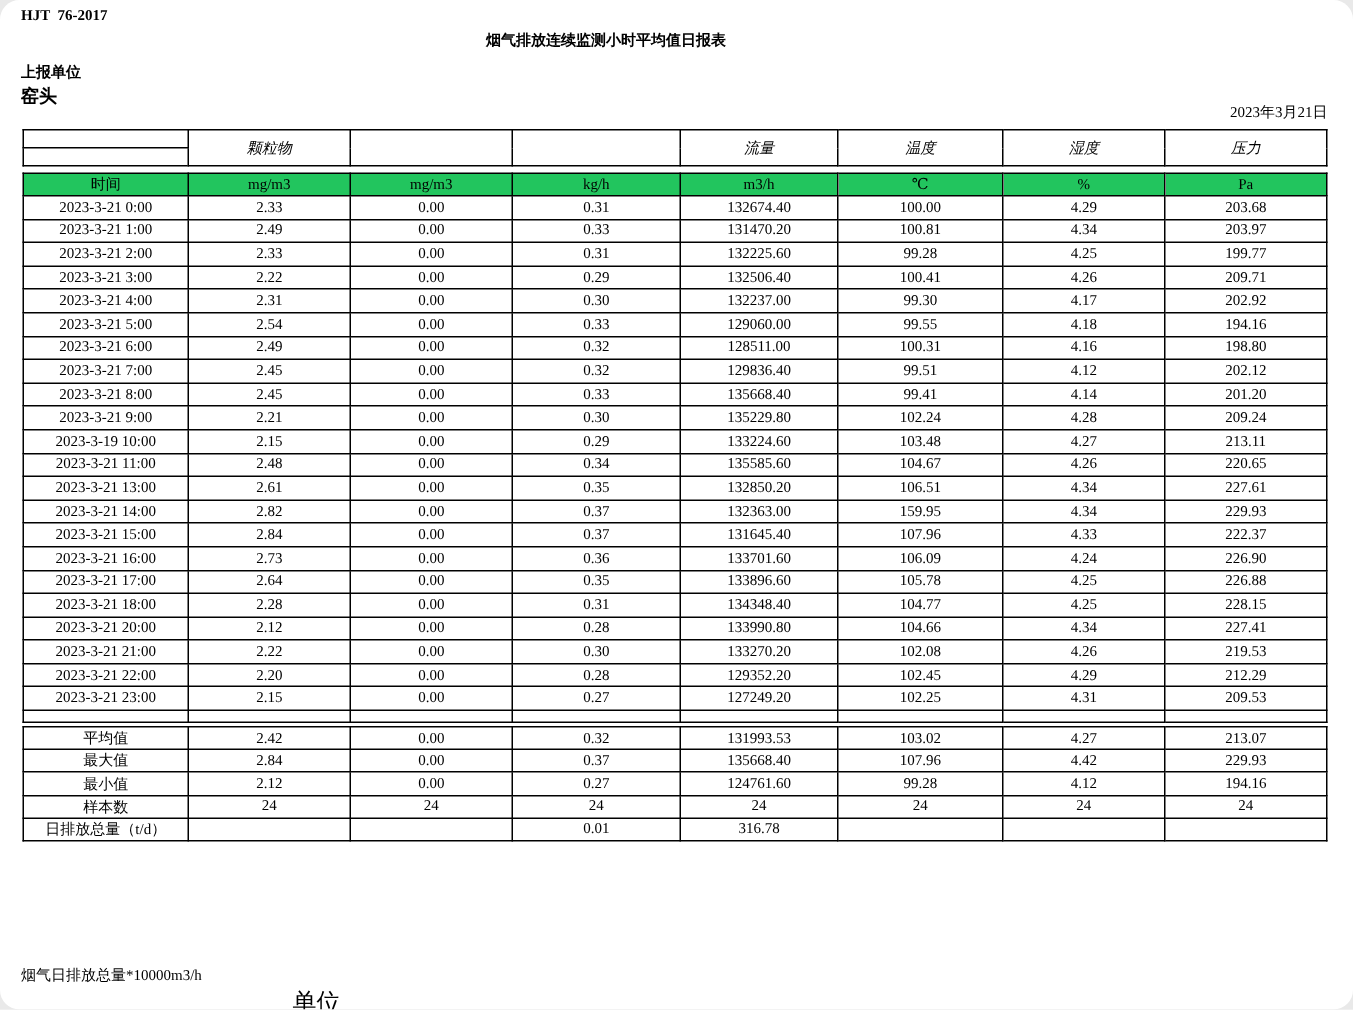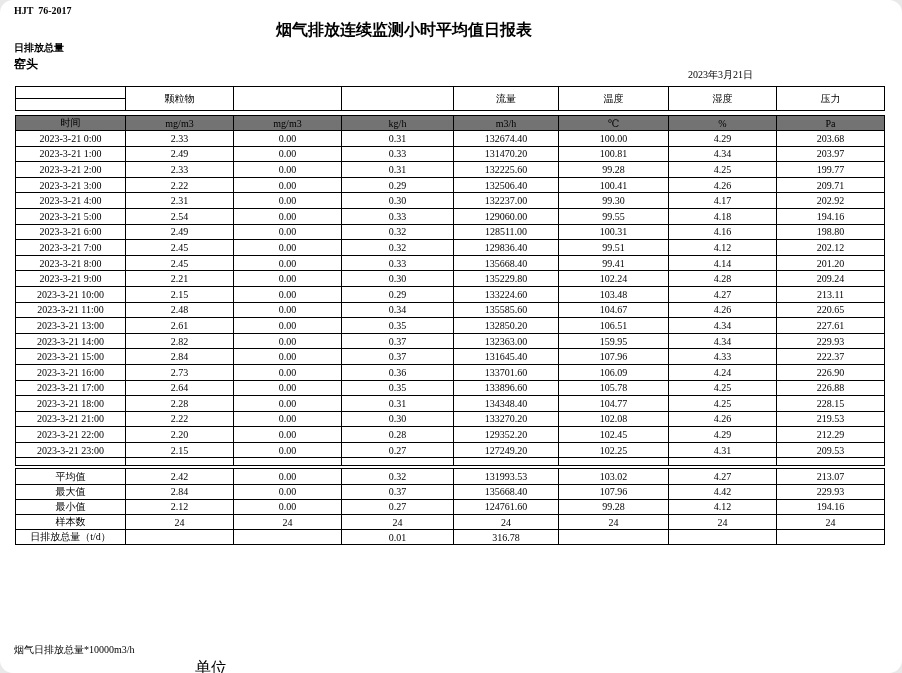--- a/index.html
+++ b/index.html
@@ -10,7 +10,7 @@
   }
   .abs { position:absolute; }
   #std-no { left:14px; top:5px; font-size:10px; font-weight:bold; white-space:pre; }
-  #title  { left:0; top:20px; width:808px; text-align:center; font-size:16px; font-weight:bold; }
+  #title  { left:0; top:20px; width:808px; text-align:center; font-size:10px; font-weight:bold; }
   #company{ left:14px; top:41px; font-size:10px; font-weight:bold; }
   #kiln   { left:14px; top:56px; font-size:12px; font-weight:bold; }
   #date   { left:688px; top:68px; width:197px; text-align:left; font-size:10px; }

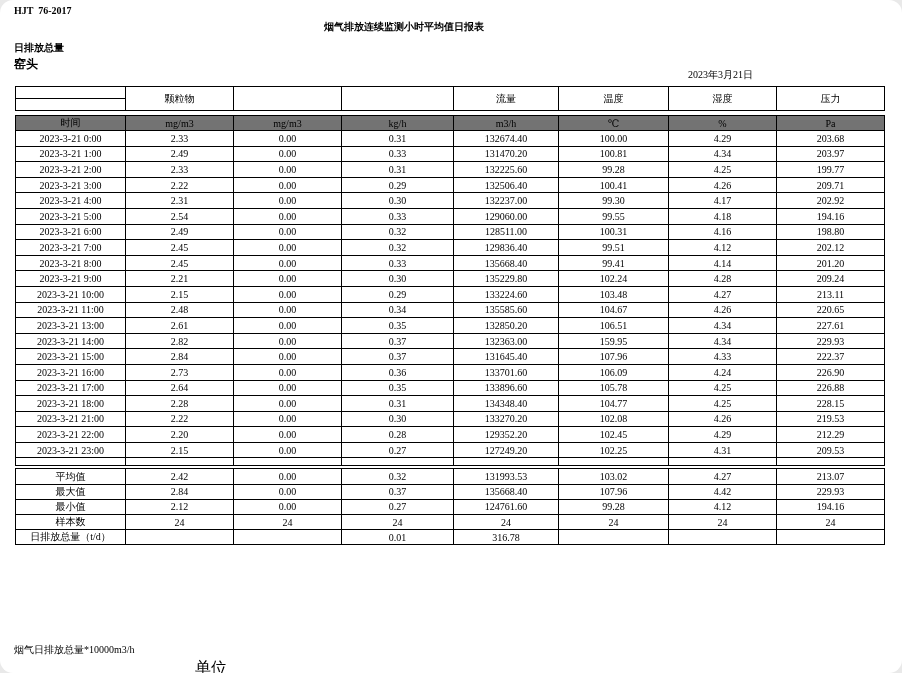--- a/index.html
+++ b/index.html
@@ -40,7 +40,7 @@
 
   <div id="std-no" class="abs">HJT  76-2017</div>
   <div id="title" class="abs">烟气排放连续监测小时平均值日报表</div>
-  <div id="company" class="abs">日排放总量</div>
+  <div id="company" class="abs">上报单位</div>
   <div id="kiln" class="abs">窑头</div>
   <div id="date" class="abs">2023年3月21日</div>
 

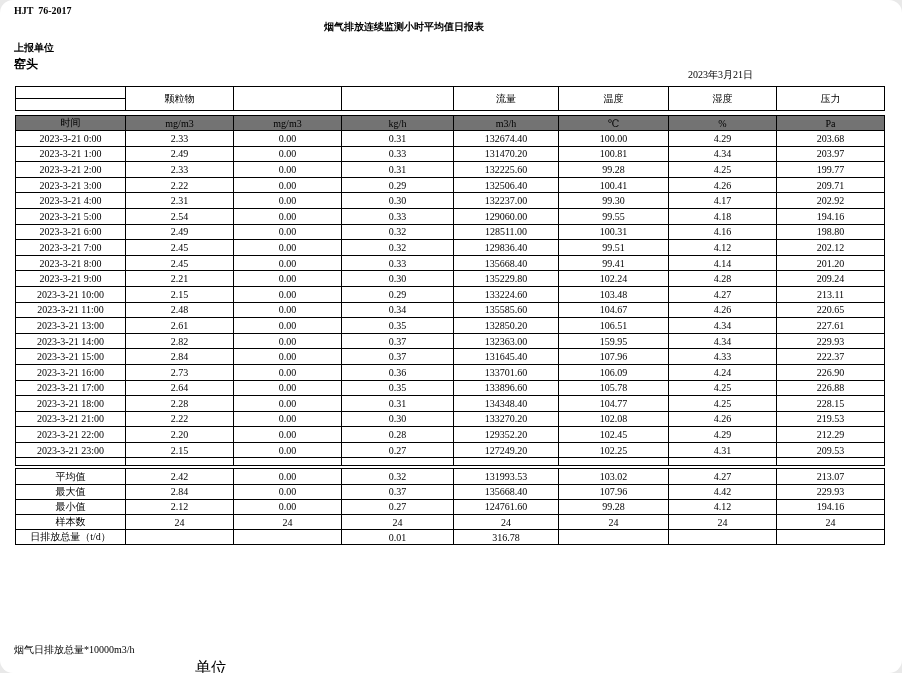--- a/index.html
+++ b/index.html
@@ -13,7 +13,7 @@
   #title  { left:0; top:20px; width:808px; text-align:center; font-size:10px; font-weight:bold; }
   #company{ left:14px; top:41px; font-size:10px; font-weight:bold; }
   #kiln   { left:14px; top:56px; font-size:12px; font-weight:bold; }
-  #date   { left:688px; top:68px; width:197px; text-align:left; font-size:10px; }
+  #date   { left:688px; top:68px; width:197px; text-align:right; font-size:10px; }
   #tables { left:15px; top:86px; }
   table { border-collapse:collapse; table-layout:fixed; width:869px; }
   td {

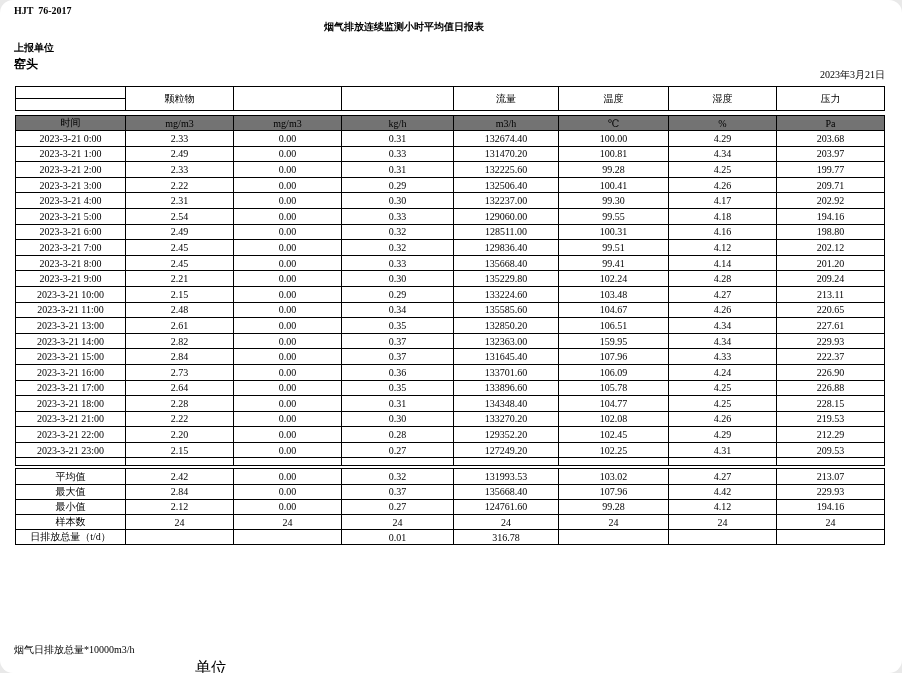--- a/index.html
+++ b/index.html
@@ -22,7 +22,7 @@
   }
   col.c1{width:110px} col.c2{width:108px} col.c3{width:108px} col.c4{width:112px}
   col.c5{width:105px} col.c6{width:110px} col.c7{width:108px} col.c8{width:108px}
-  .t1 td { height:12px; }
+  .t1 td { height:12px;font-style:italic; }
   .t2 { margin-top:4px; }
   .green td { background:#737373; height:13px; }
   #data-body td { height:15.6px; }

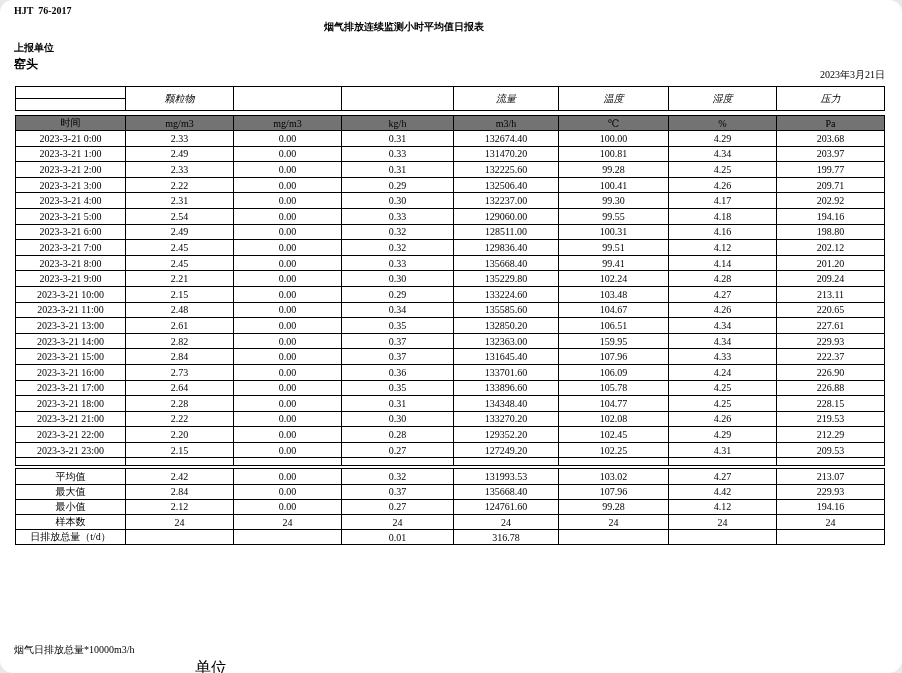--- a/index.html
+++ b/index.html
@@ -24,7 +24,7 @@
   col.c5{width:105px} col.c6{width:110px} col.c7{width:108px} col.c8{width:108px}
   .t1 td { height:12px;font-style:italic; }
   .t2 { margin-top:4px; }
-  .green td { background:#737373; height:13px; }
+  .green td { background:#22c55e; height:13px; }
   #data-body td { height:15.6px; }
   .tail td { height:8px; }
   .t3 { margin-top:2px; }

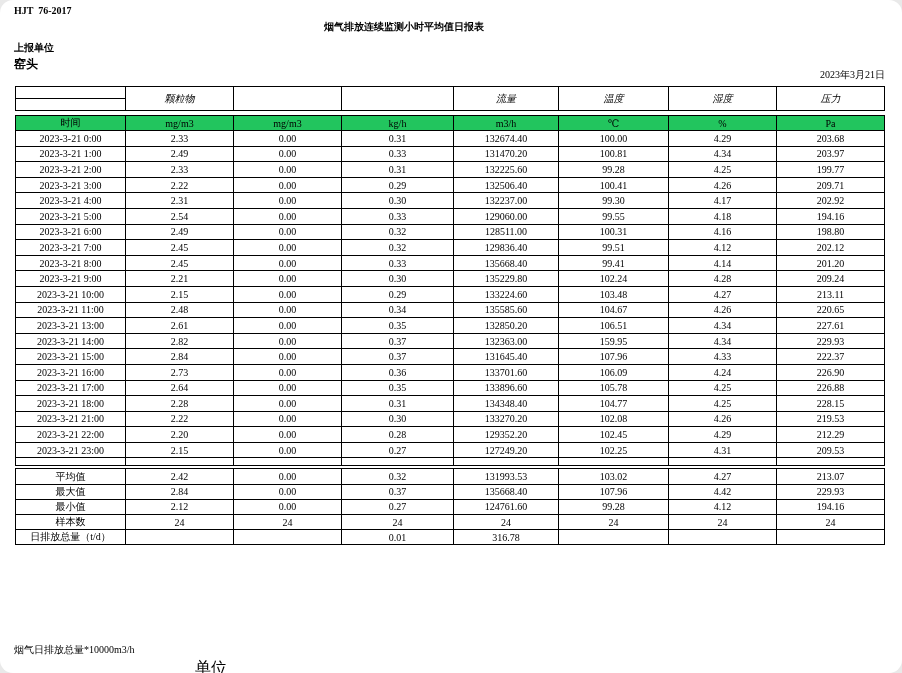--- a/index.html
+++ b/index.html
@@ -199,7 +199,7 @@
             <td>209.24</td>
           </tr>
           <tr>
-            <td>2023-3-21 10:00</td>
+            <td>2023-3-19 10:00</td>
             <td>2.15</td>
             <td>0.00</td>
             <td>0.29</td>

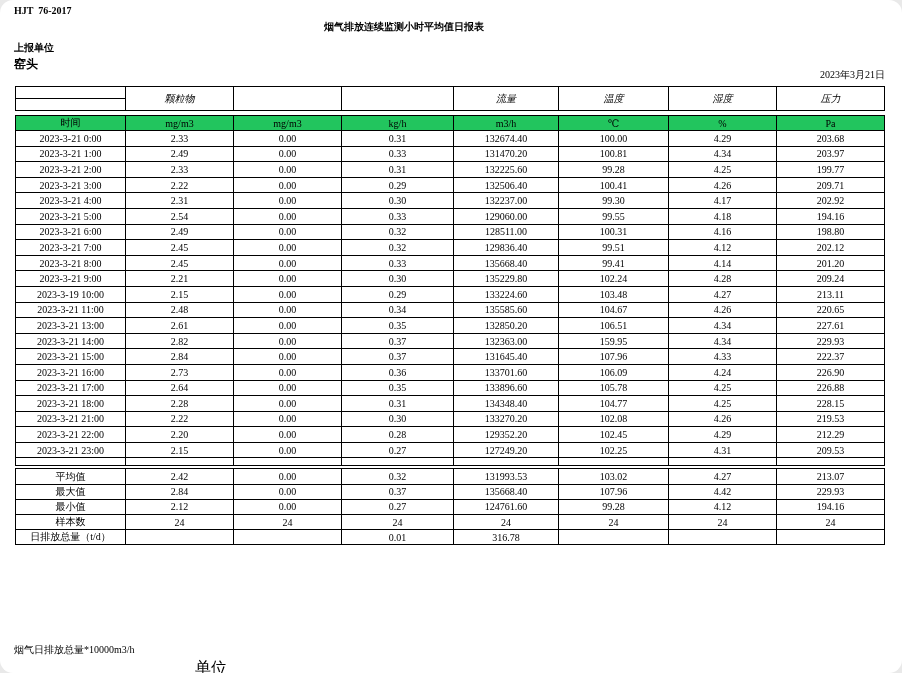--- a/index.html
+++ b/index.html
@@ -279,6 +279,16 @@
             <td>228.15</td>
           </tr>
           <tr>
+            <td>2023-3-21 20:00</td>
+            <td>2.12</td>
+            <td>0.00</td>
+            <td>0.28</td>
+            <td>133990.80</td>
+            <td>104.66</td>
+            <td>4.34</td>
+            <td>227.41</td>
+          </tr>
+          <tr>
             <td>2023-3-21 21:00</td>
             <td>2.22</td>
             <td>0.00</td>

